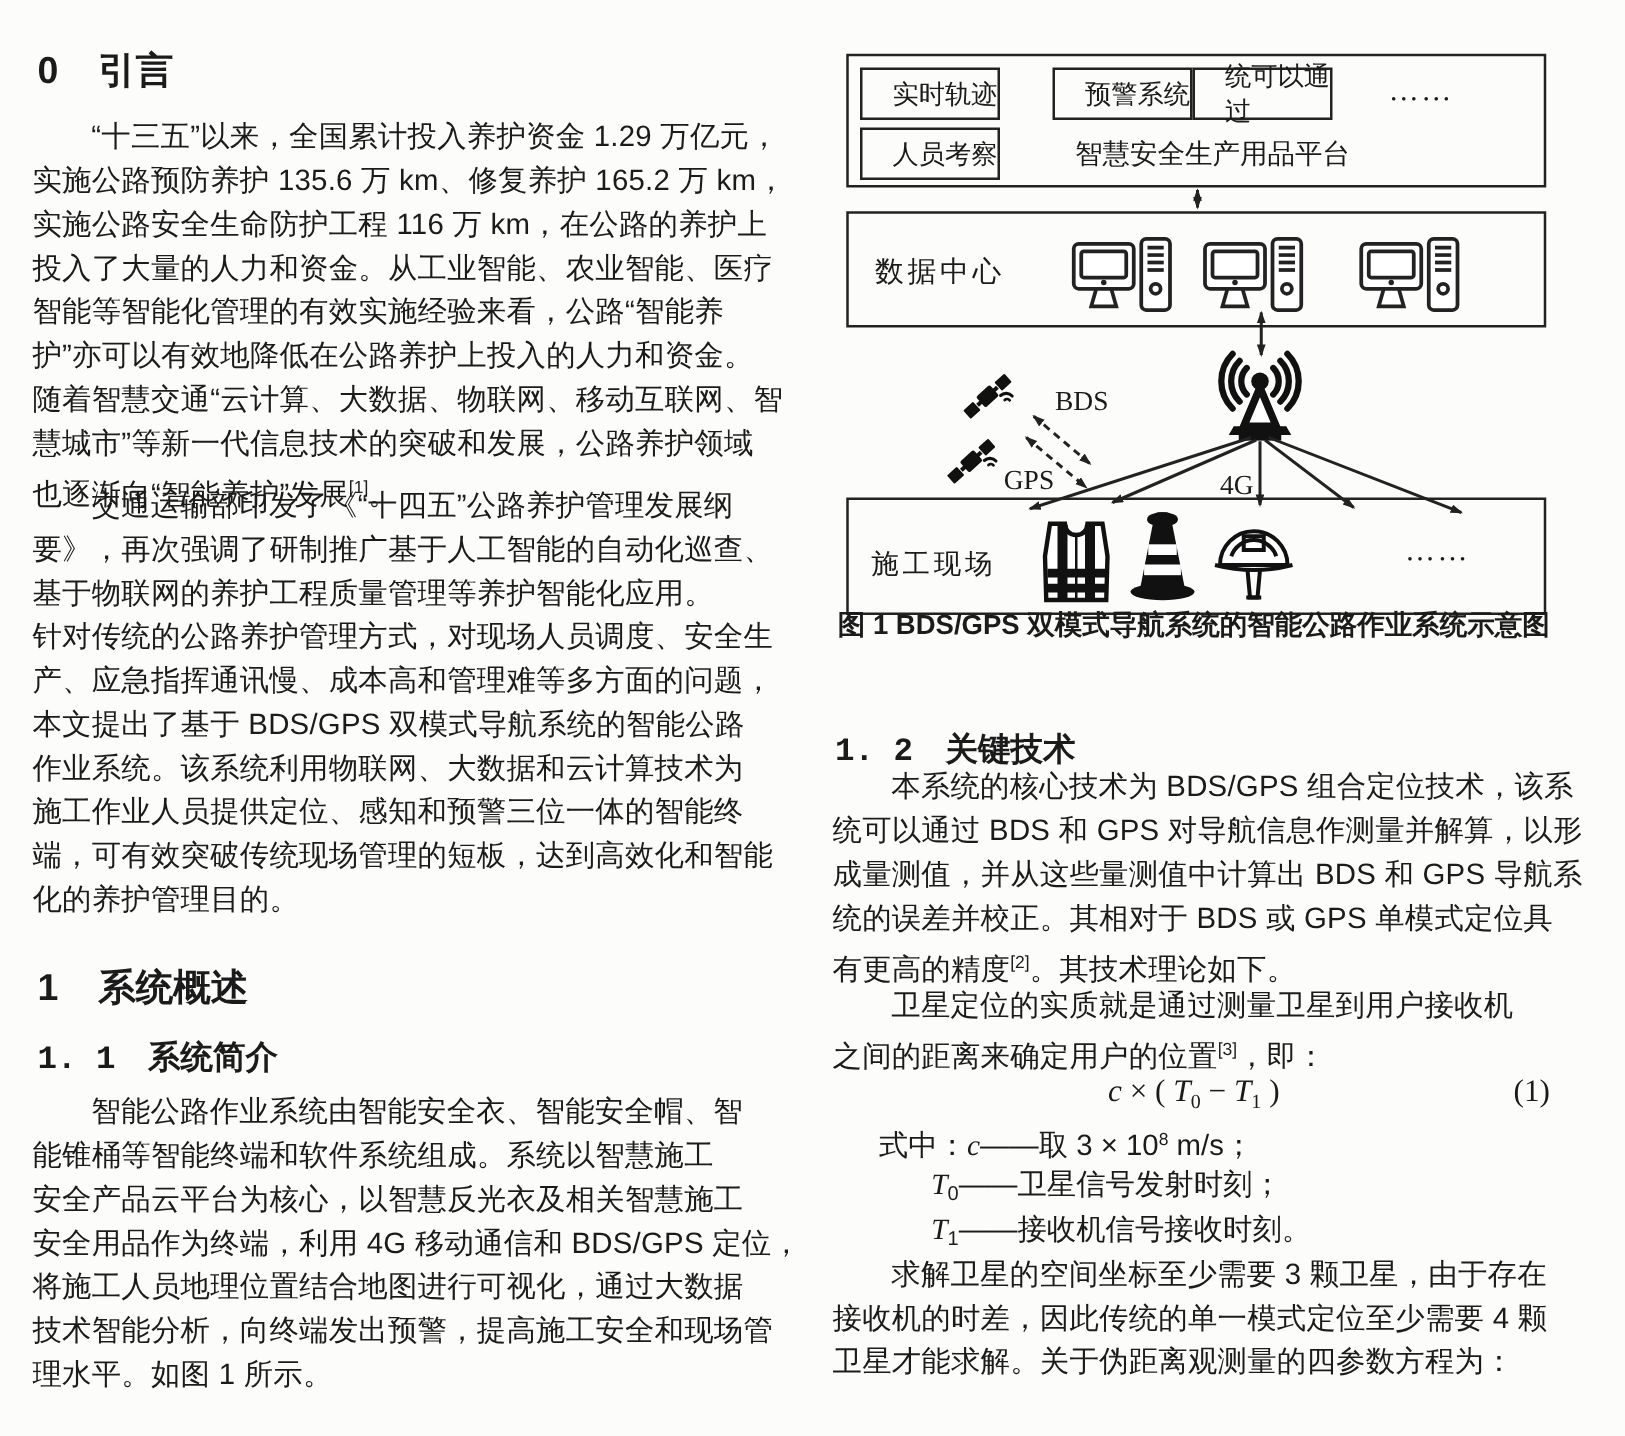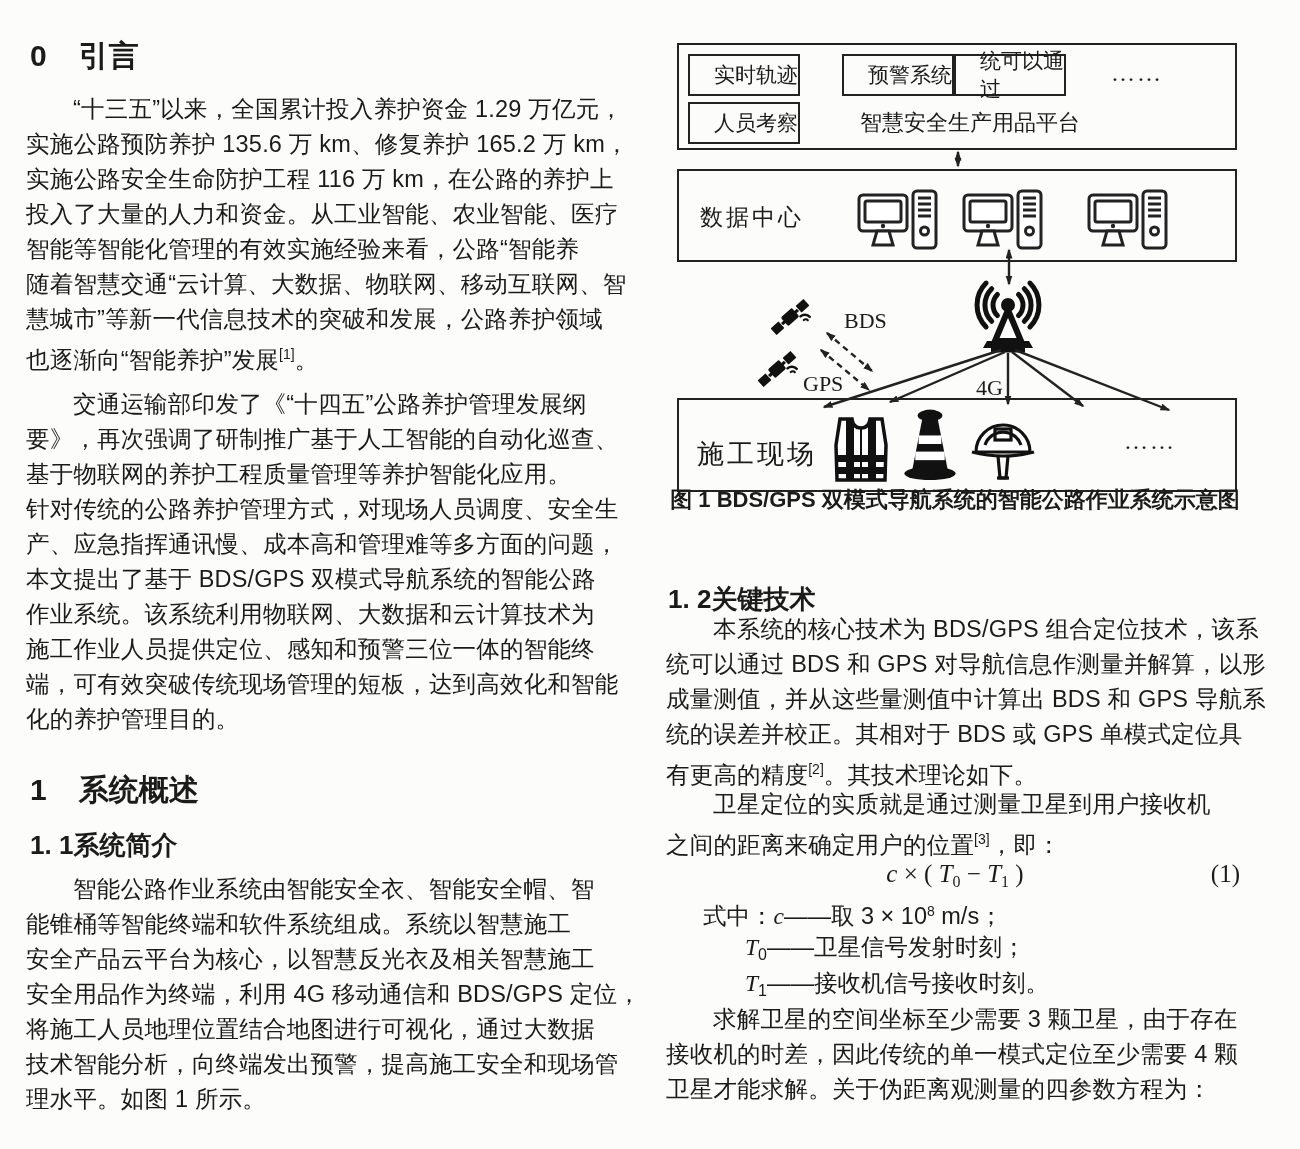--- a/index.html
+++ b/index.html
@@ -48,6 +48,7 @@
     <div class="ln">实施公路安全生命防护工程 116 万 km，在公路的养护上</div>
     <div class="ln">投入了大量的人力和资金。从工业智能、农业智能、医疗</div>
     <div class="ln">智能等智能化管理的有效实施经验来看，公路“智能养</div>
+    <div class="ln">护”亦可以有效地降低在公路养护上投入的人力和资金。</div>
     <div class="ln">随着智慧交通“云计算、大数据、物联网、移动互联网、智</div>
     <div class="ln">慧城市”等新一代信息技术的突破和发展，公路养护领域</div>
     <div class="ln"><span>也逐渐向“智能养护”发展</span><sup class="ref">[1]</sup><span>。</span></div>

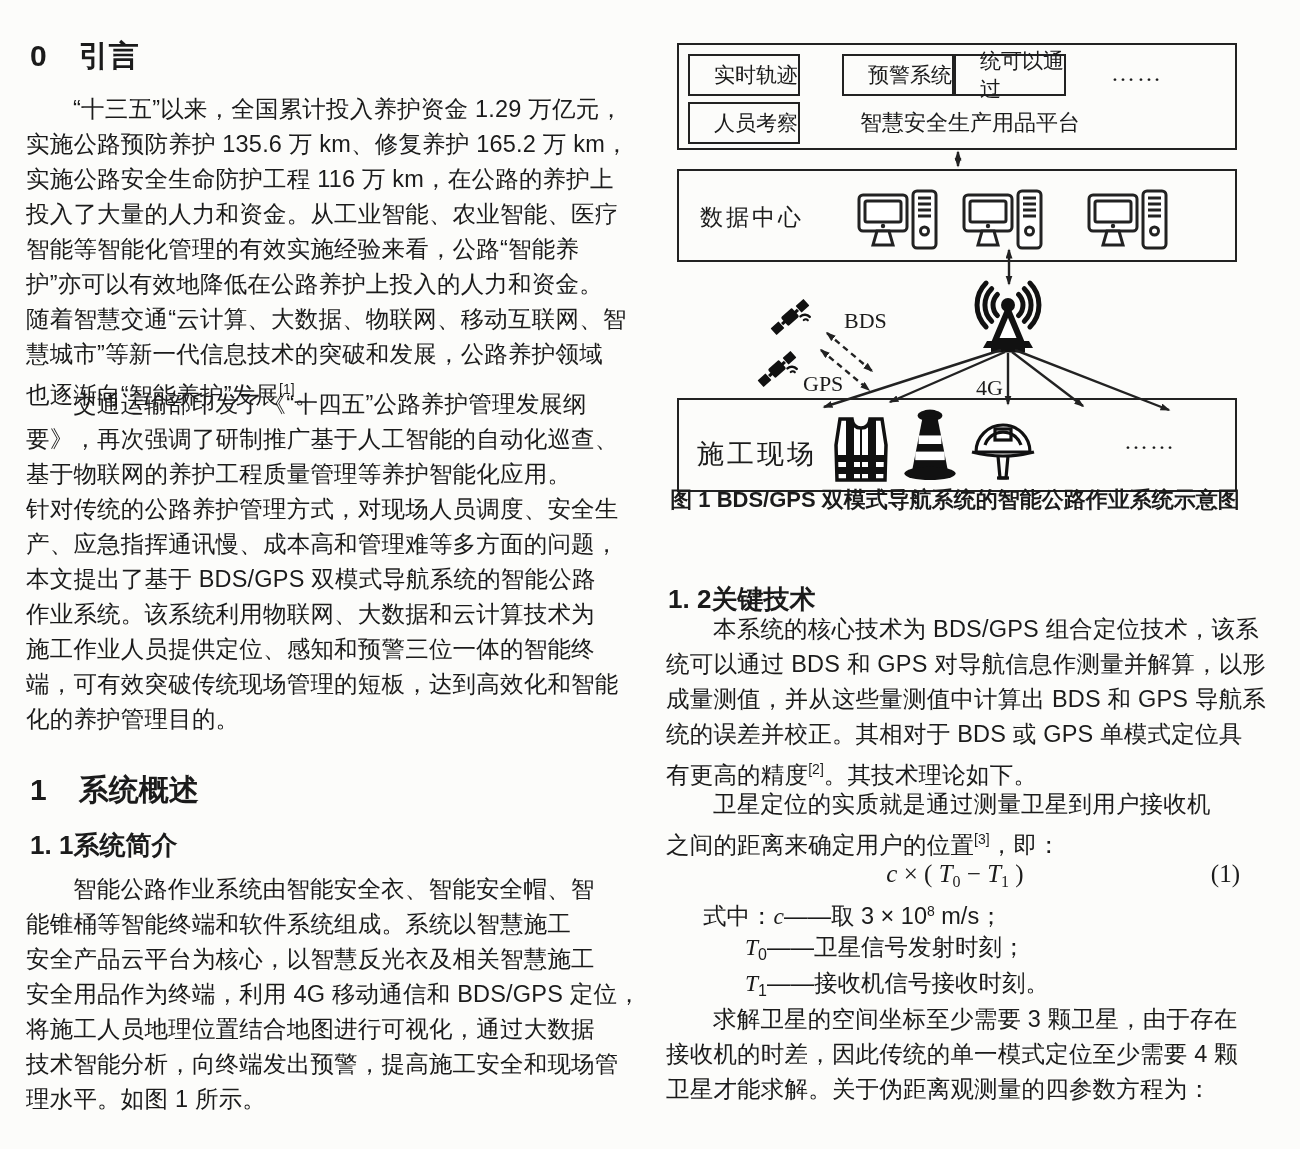--- a/index.html
+++ b/index.html
@@ -204,7 +204,7 @@
     <div class="lbl" style="left:301px;top:335px;font-size:22px;">4G</div>
 
     <div class="box" style="left:2px;top:358px;width:560px;height:94px;"></div>
-    <div class="lbl" style="left:22px;top:396px;font-size:27px;letter-spacing:3px;">施工现场</div>
+    <div class="lbl" style="left:22px;top:396px;font-size:22px;letter-spacing:3px;">施工现场</div>
     <div class="lbl fig-ellipsis" style="left:420px;top:388px;width:110px;text-align:center;">……</div>
   </div>
 

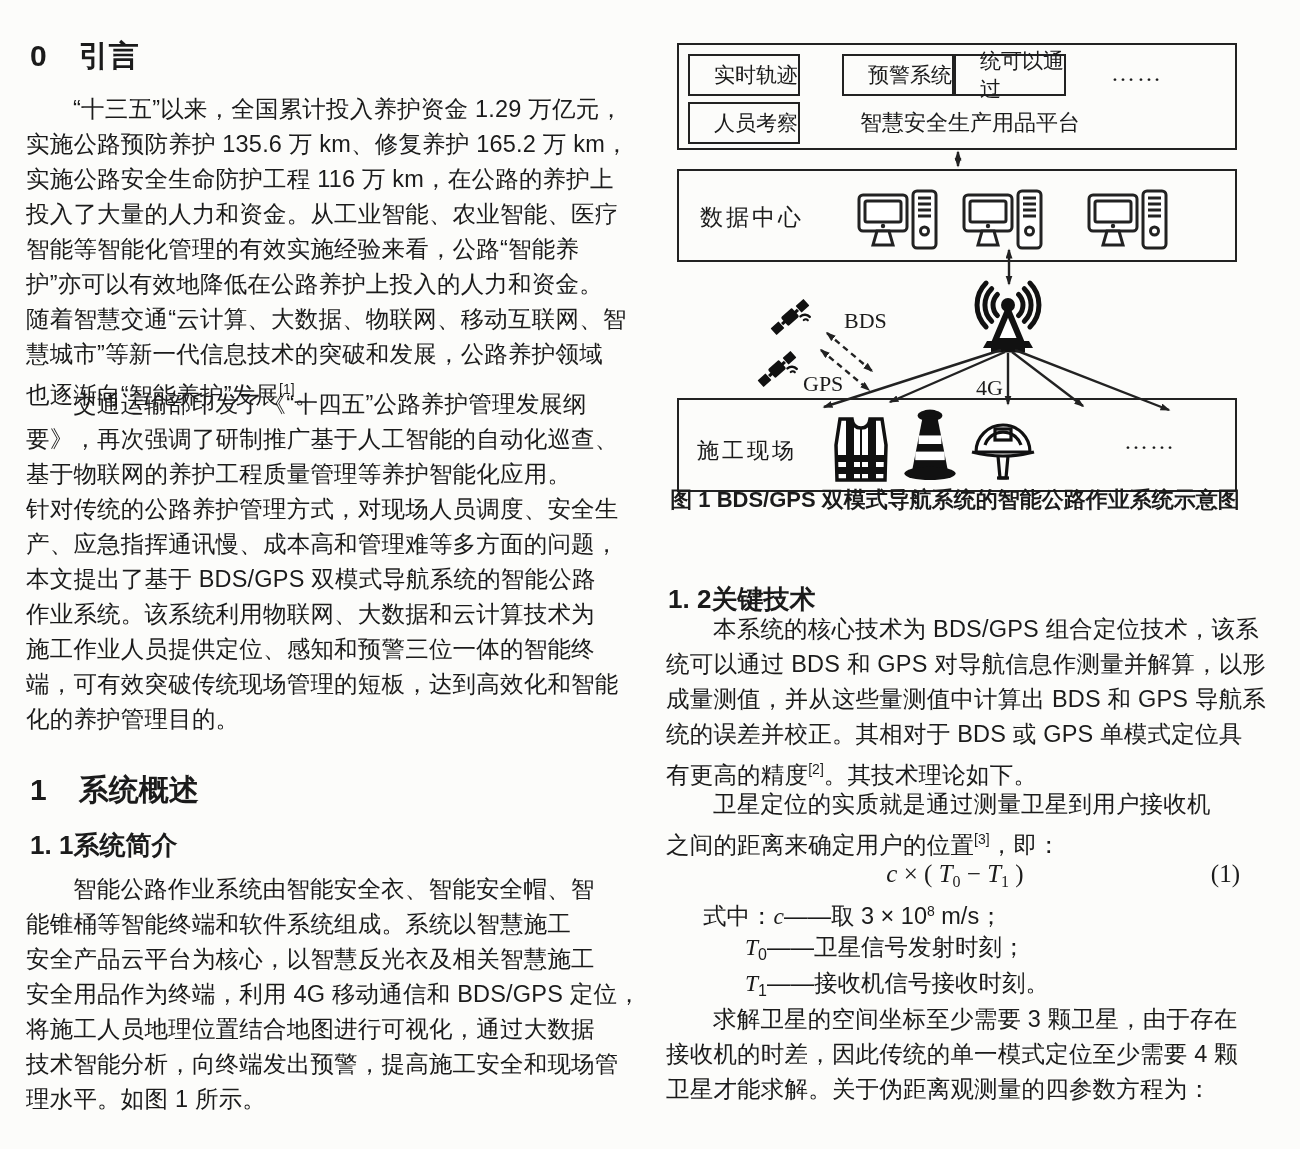--- a/index.html
+++ b/index.html
@@ -11,7 +11,7 @@
   .h-major{position:absolute;font-weight:bold;font-size:30px;white-space:nowrap;}
   .h-major .num{display:inline-block;margin-right:32px;}
   .h-minor{position:absolute;font-weight:bold;font-size:26px;white-space:nowrap;}
-  .h-minor .num{display:inline-block;}
+  .h-minor .num{display:inline-block;margin-right:26px;font-family:Liberation Mono, monospace;}
   sup.ref{font-size:14px;vertical-align:9px;letter-spacing:0;}
   
   .fig{position:absolute;left:675px;top:40px;width:565px;height:460px;}

